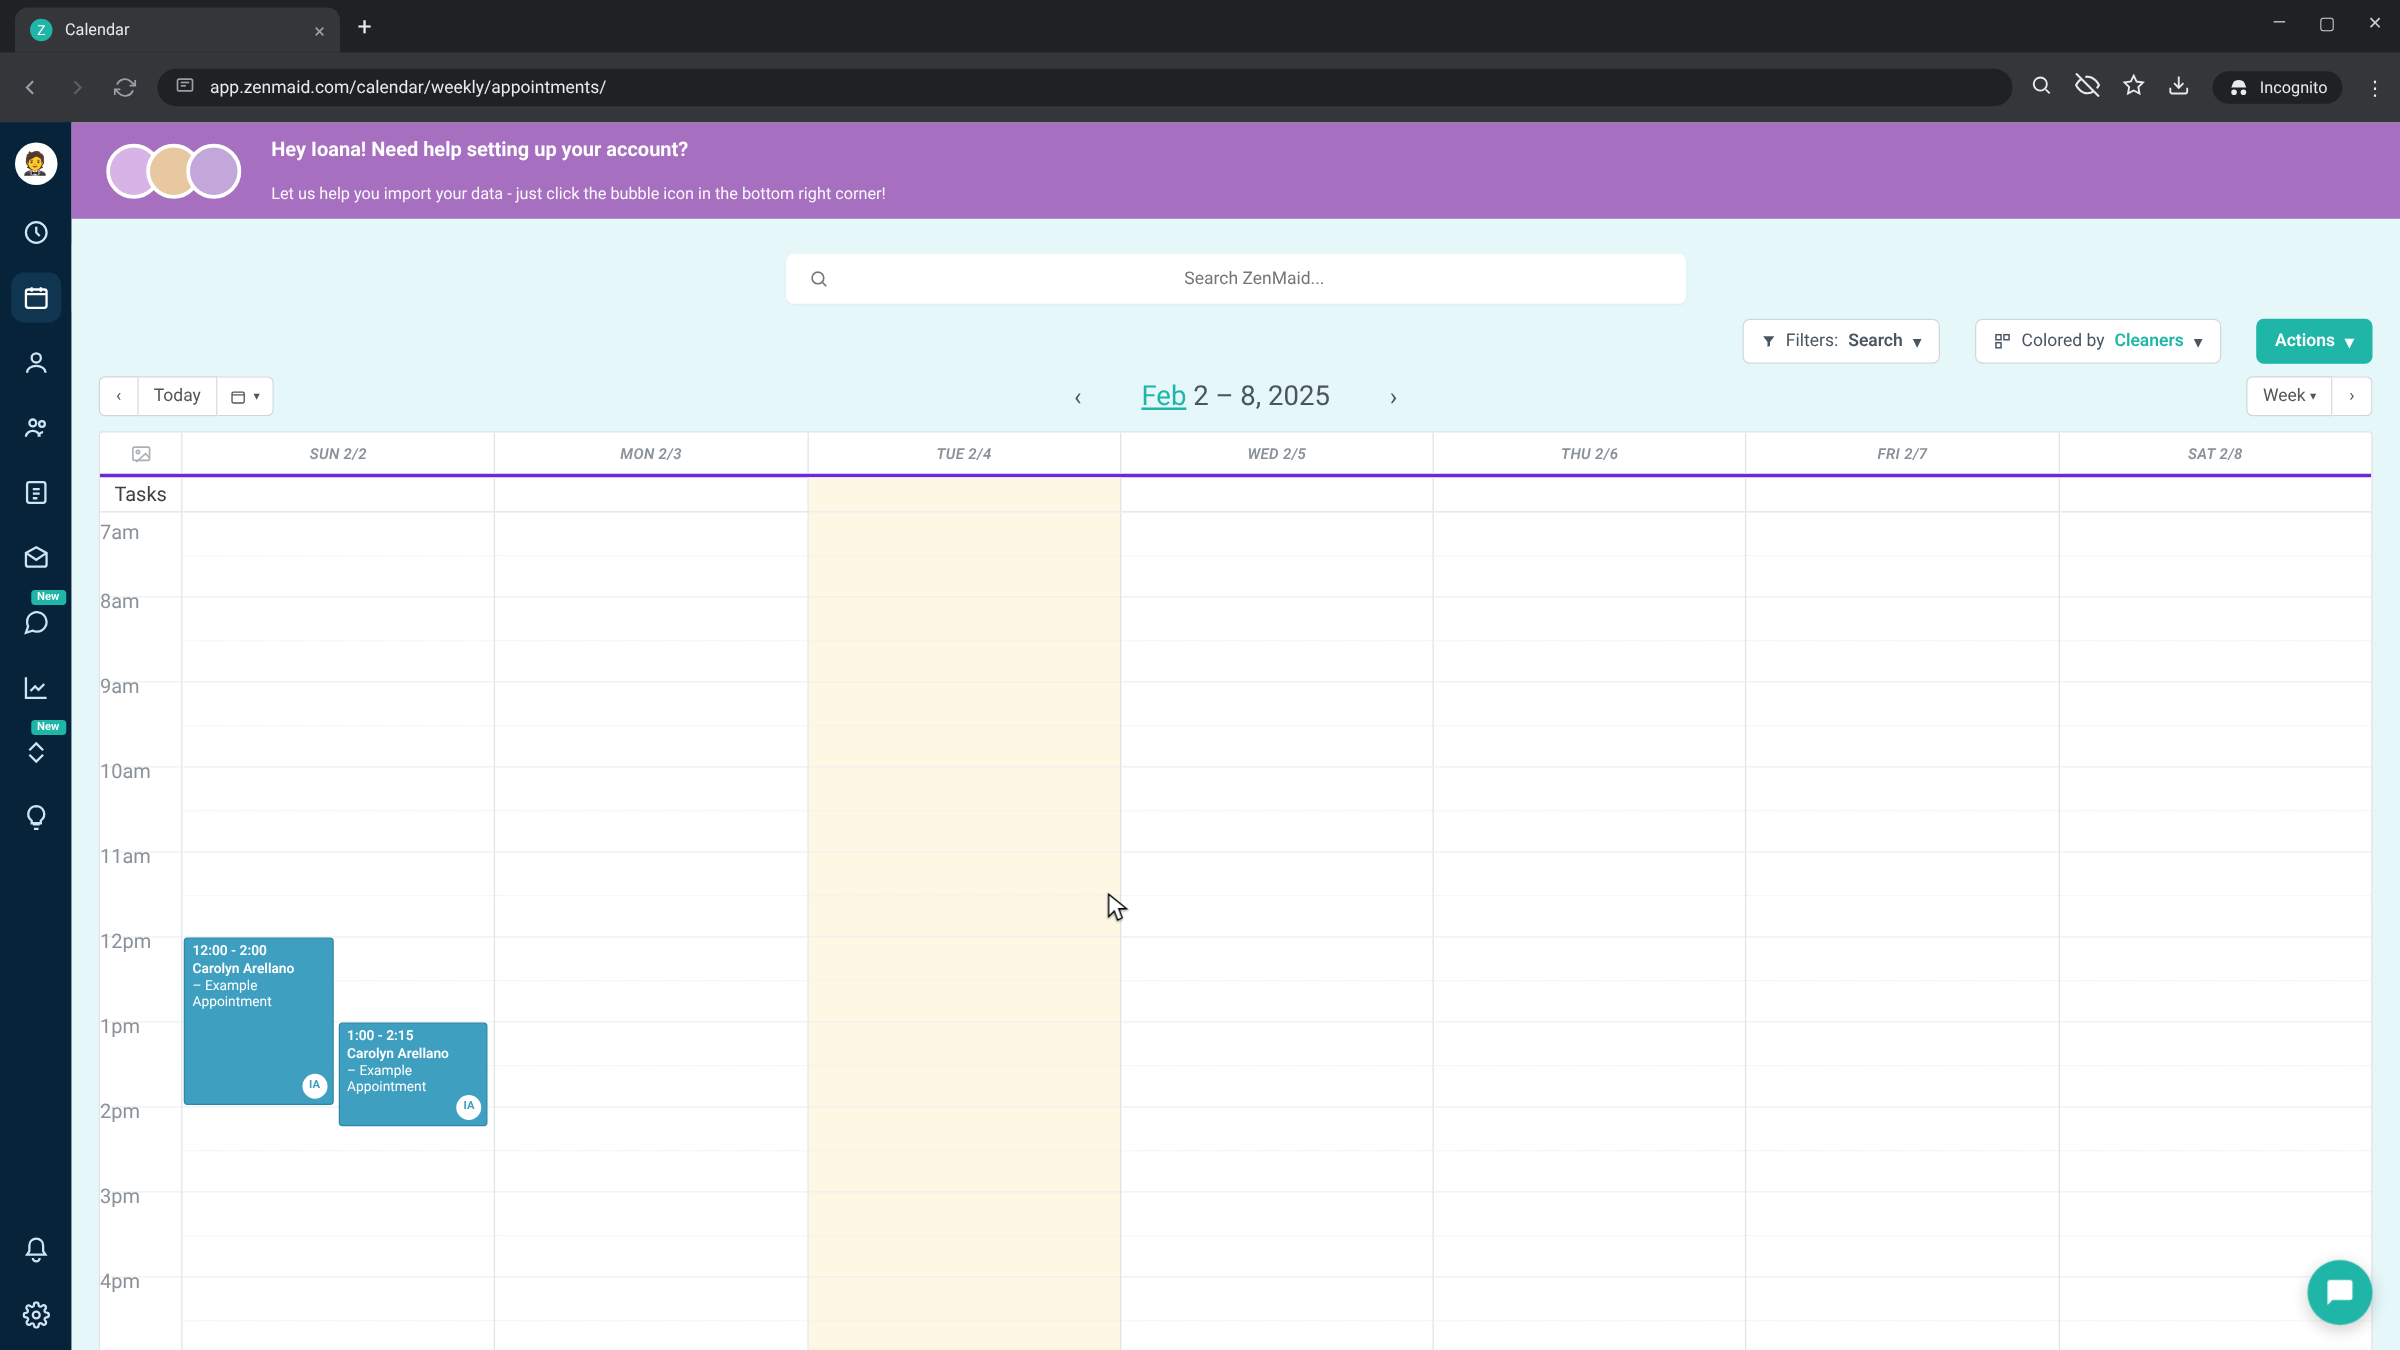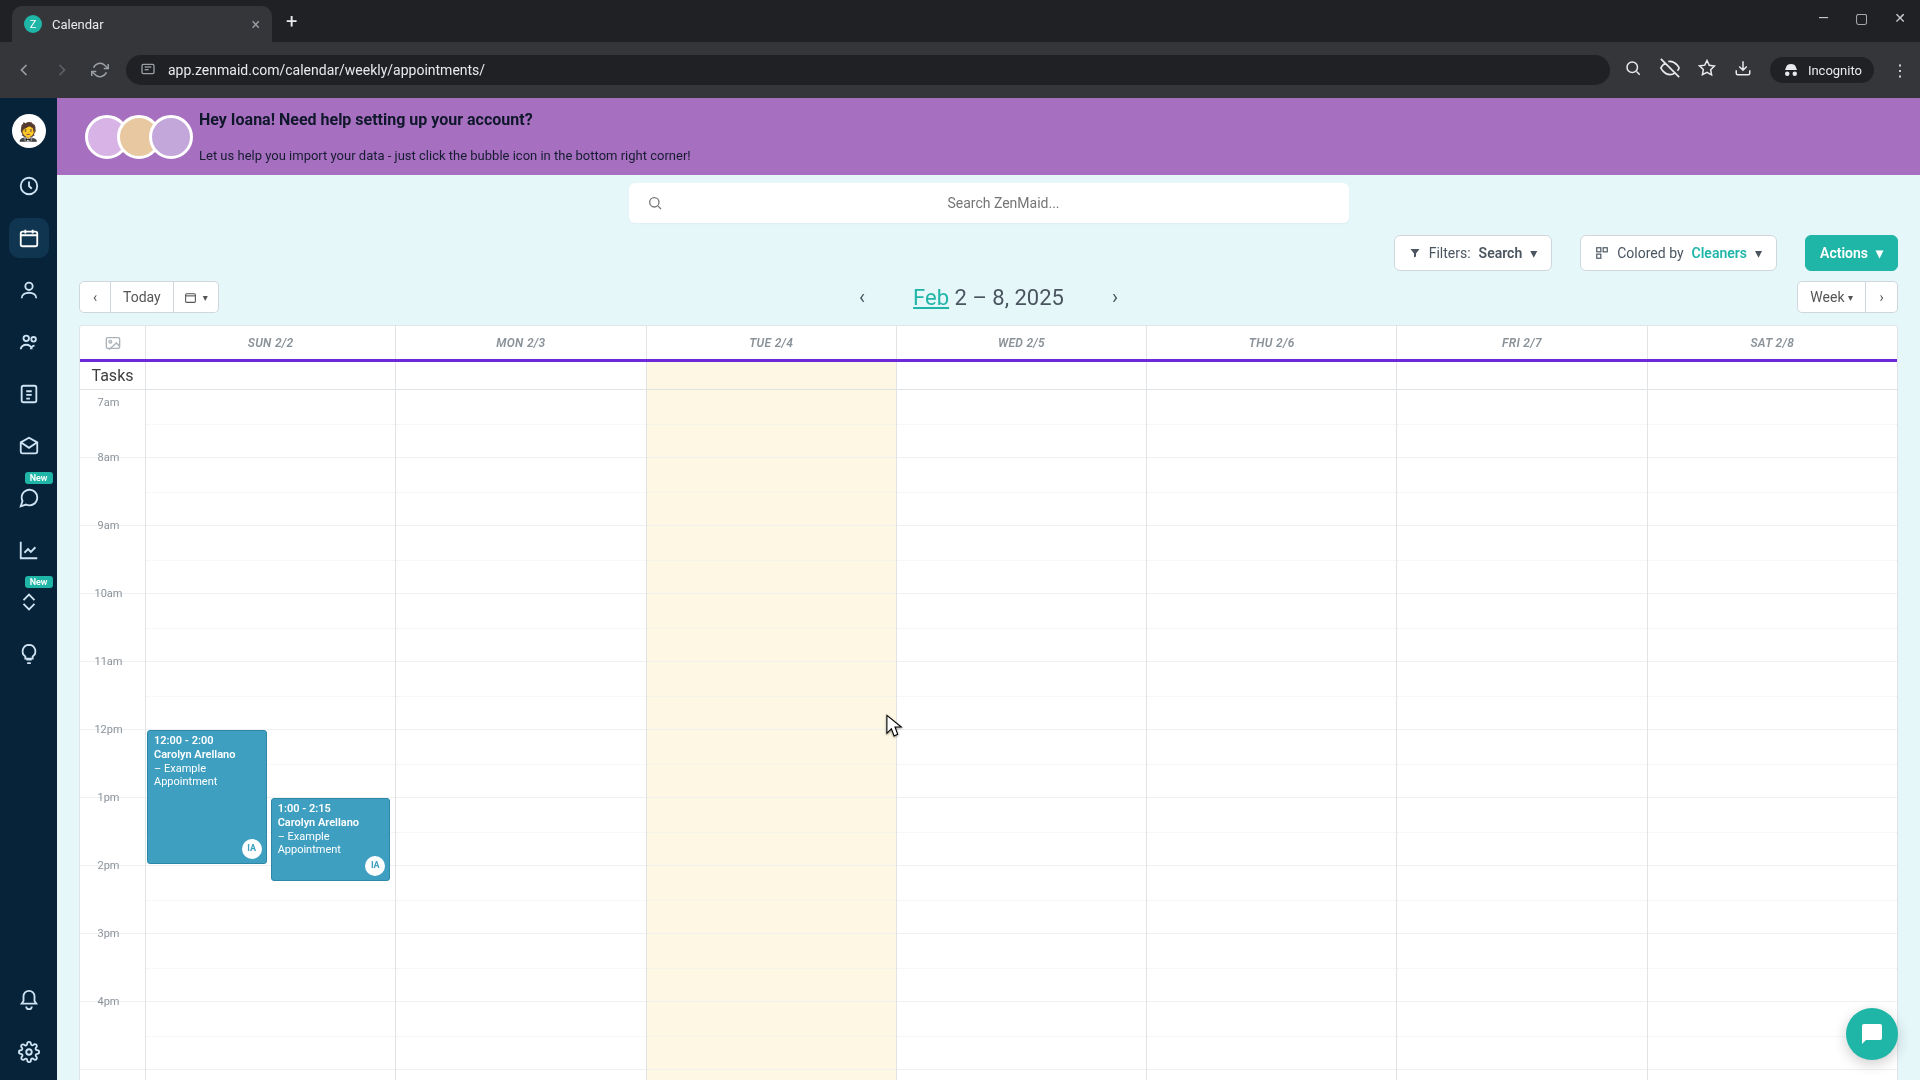--- a/index.html
+++ b/index.html
@@ -37,7 +37,7 @@
 .main { flex: 1; display: flex; flex-direction: column; background: #e6f7fa; overflow:hidden; }
 
 
-.banner { background: #a66fc0; color: #0f172a; padding: 12px 28px; display: flex; align-items: center; gap: 6px; }
+.banner { background: #a66fc0; color: #ffffff; padding: 12px 28px; display: flex; align-items: center; gap: 24px; }
 .banner-avatars { display:flex; }
 .banner-avatars .av { width:44px; height:44px; border-radius:50%; border:3px solid #fff; margin-left:-12px; background:#d8b3e6; }
 .banner-avatars .av:first-child { margin-left:0; }

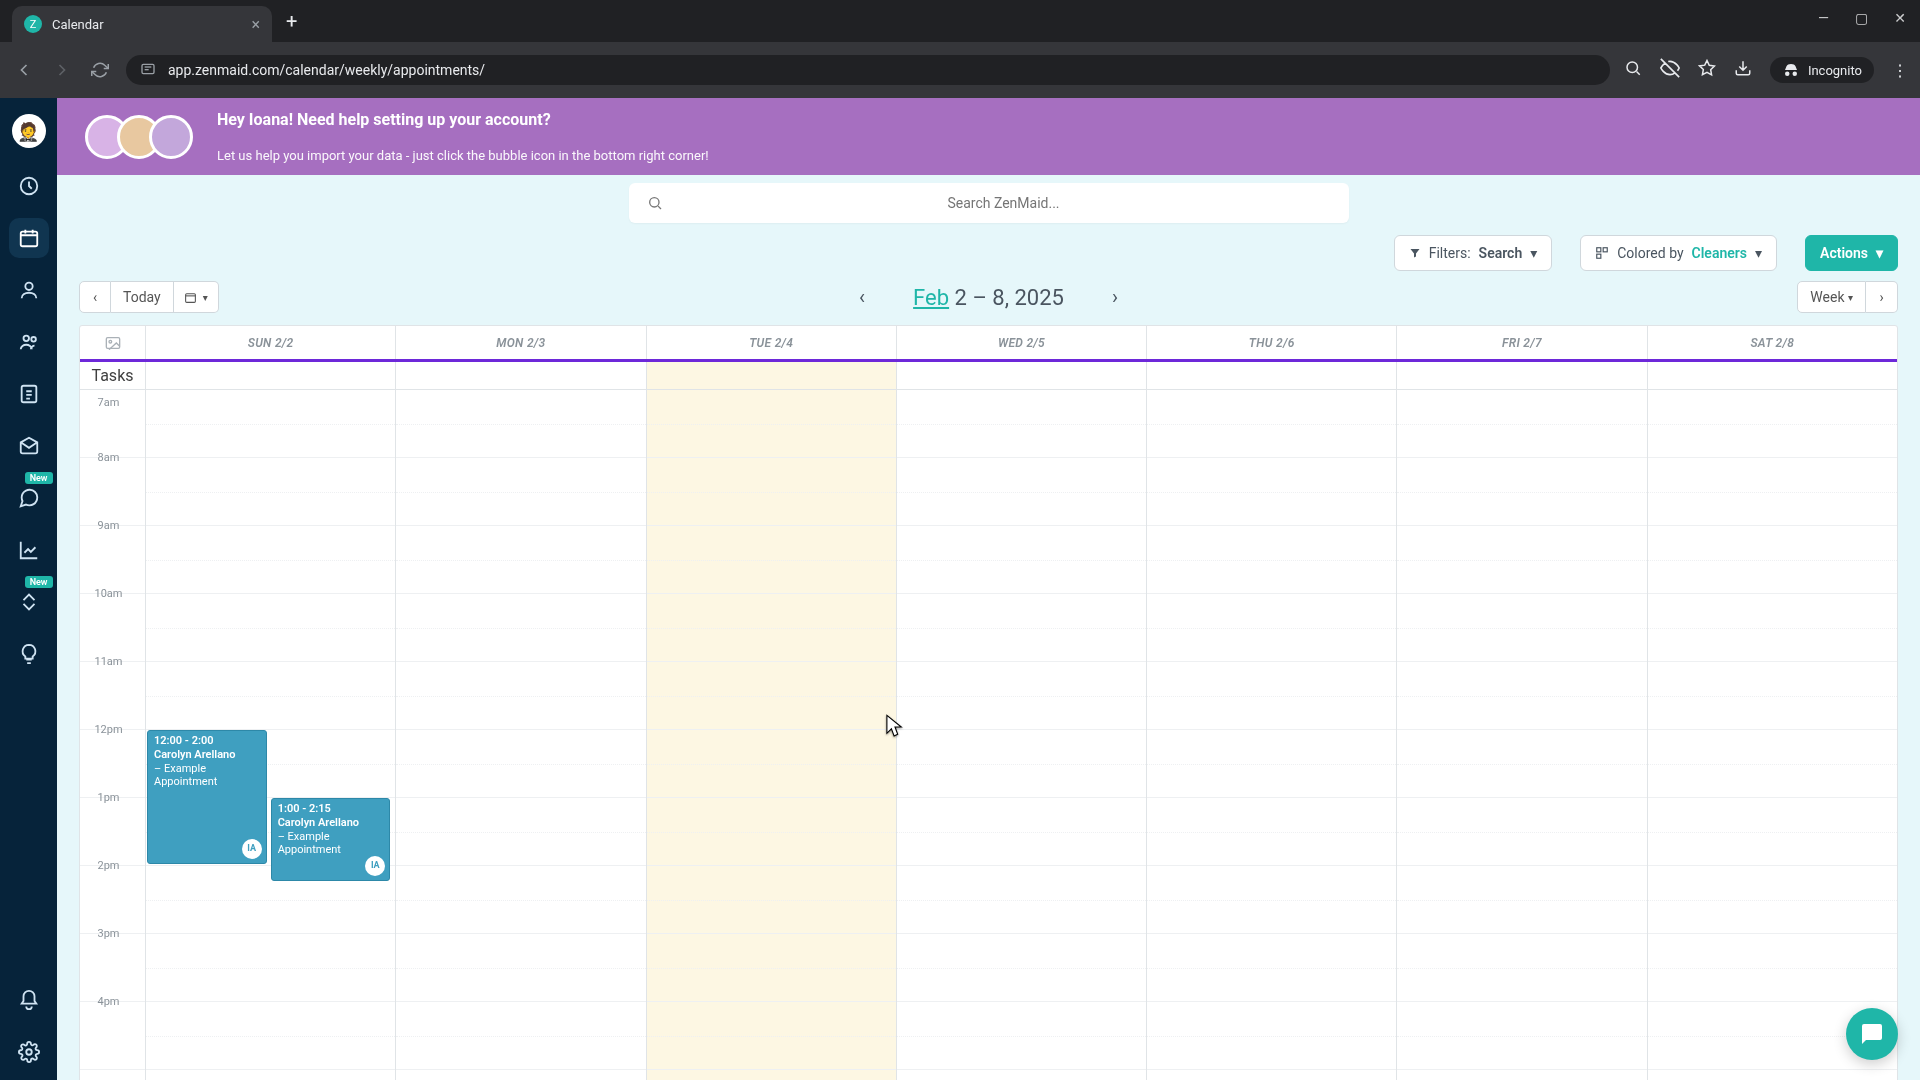--- a/index.html
+++ b/index.html
@@ -45,7 +45,7 @@
 .banner-text .sub { font-size:13px; margin-top:19px; opacity:0.95; }
 
 
-.search-wrap { display:flex; justify-content:center; padding: 8px 0 6px; background:#e6f7fa; }
+.search-wrap { display:flex; justify-content:center; padding: 8px 0 6px; background:#e6f7fa;margin-top:20px; }
 .search-box { background:#fff; border-radius:6px; width:720px; height:40px; display:flex; align-items:center; padding:0 18px; color:#777; gap:14px; box-shadow:0 1px 2px rgba(0,0,0,0.04); }
 .search-box input { border:none; outline:none; flex:1; font-size:14px; text-align:center; color:#777; background:transparent; }
 

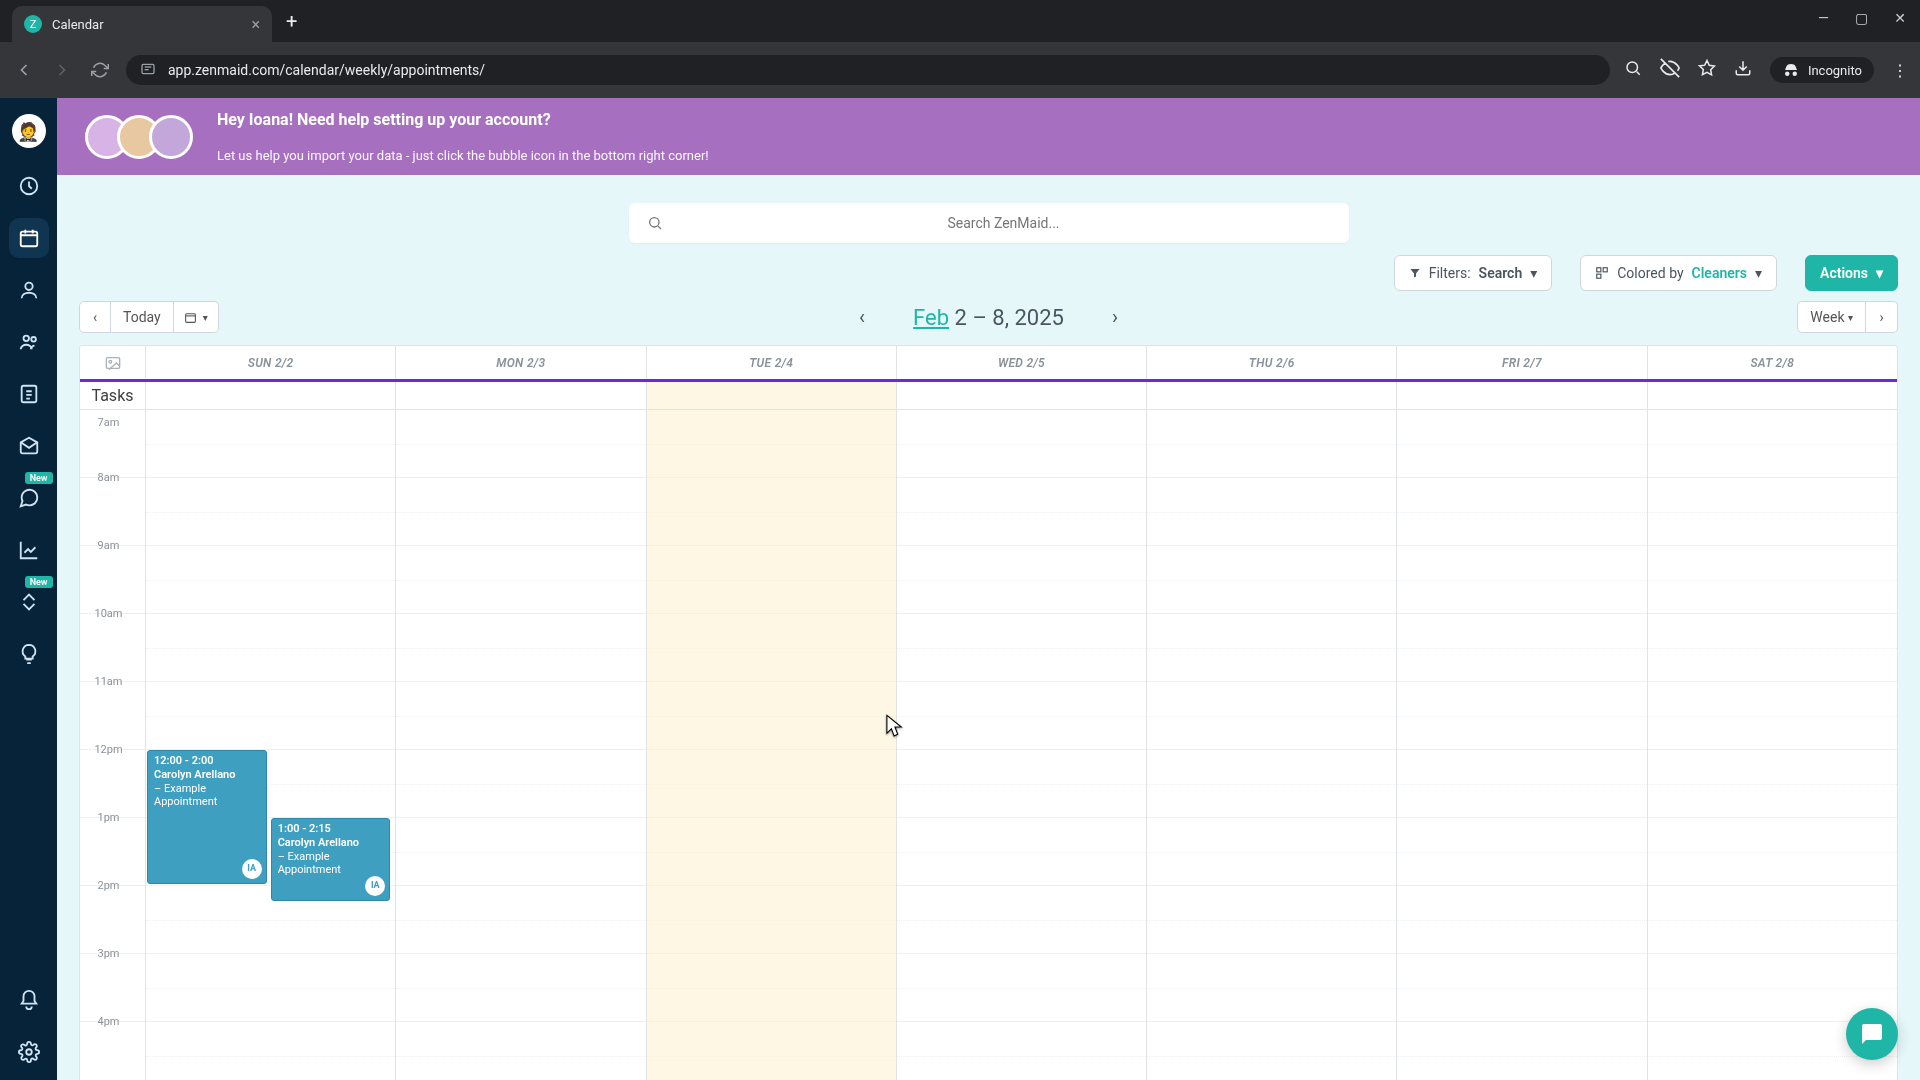--- a/index.html
+++ b/index.html
@@ -83,7 +83,7 @@
 
 .grid-body { flex:1; display:flex; position:relative; overflow:hidden; }
 .time-gutter { width:66px; border-right:1px solid #e0e4e7; }
-.hour-label { height:68px; border-bottom:1px solid #eef0f2; text-align:center; padding-right:8px; font-size:11px; color:#8a9299; position:relative; }
+.hour-label { height:68px; border-bottom:1px solid #eef0f2; text-align:left; padding-right:8px; font-size:16px; color:#8a9299; position:relative; }
 .hour-label span { position:relative; top:-7px; }
 .hour-label:first-child span { top:6px; }
 .days-area { flex:1; display:flex; position:relative; }

